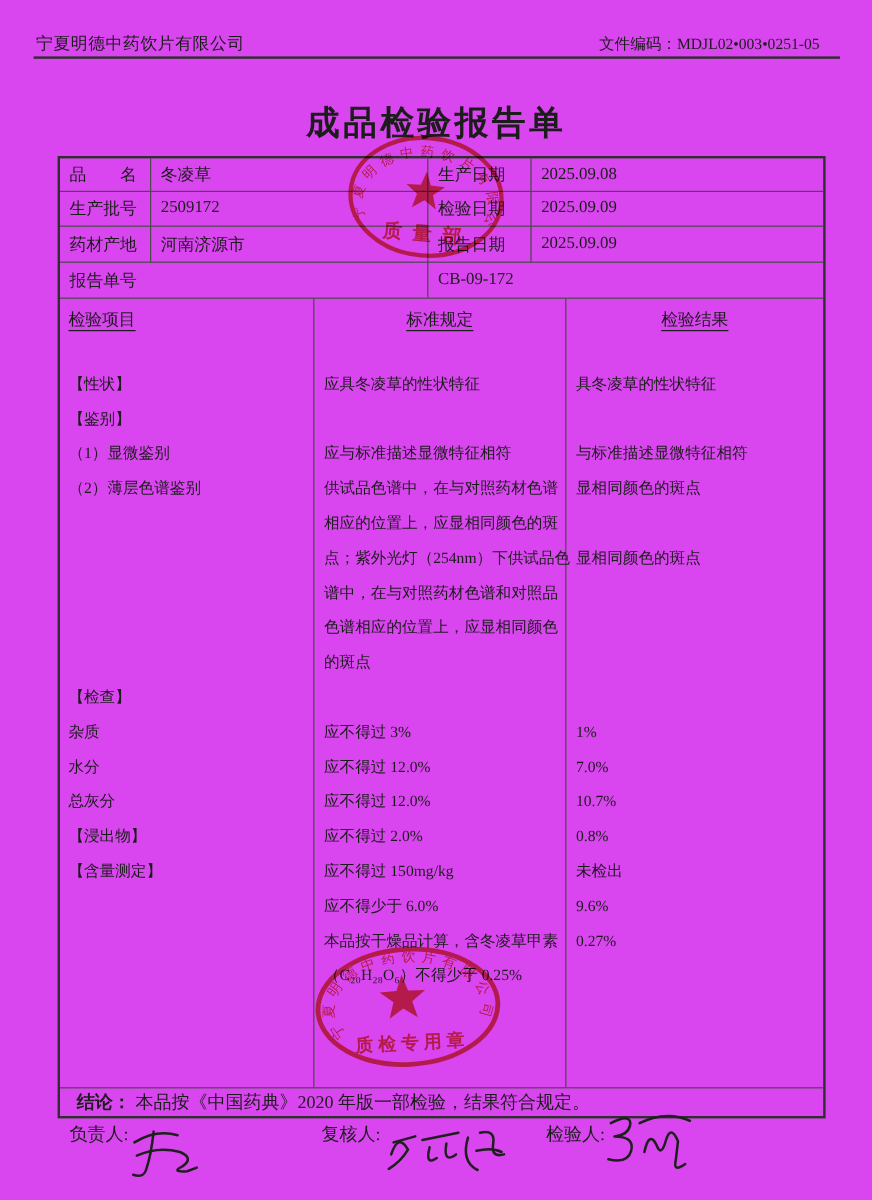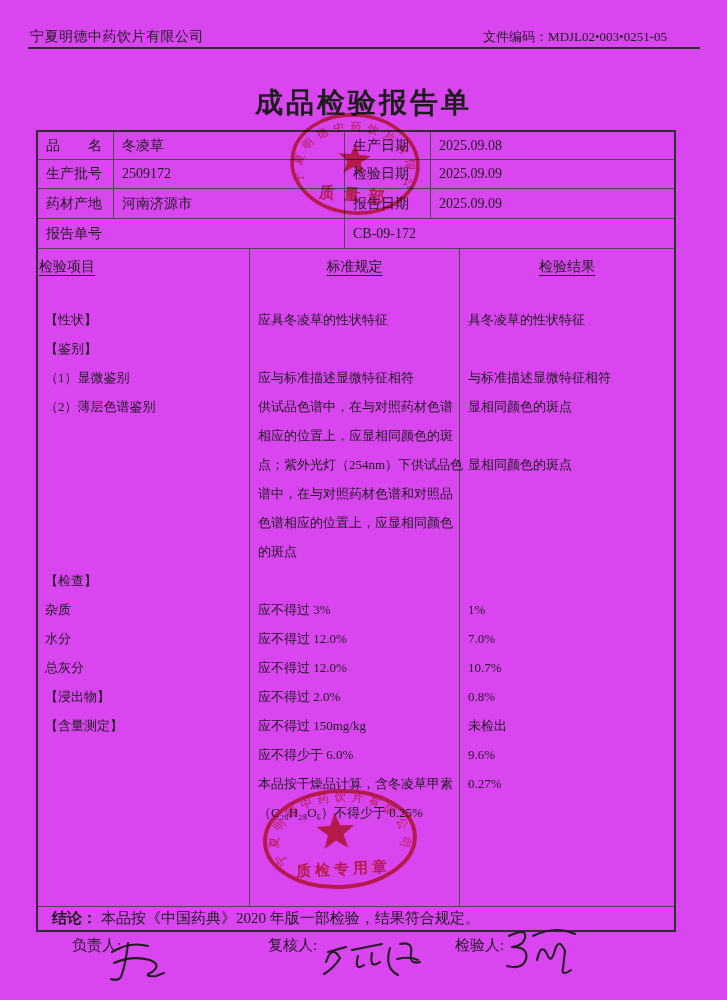--- a/index.html
+++ b/index.html
@@ -8,7 +8,7 @@
 
   
   .hdr-company{position:absolute;left:30px;top:28px;font-size:14px;letter-spacing:.5px;}
-  .hdr-code{position:absolute;right:60px;top:28px;font-size:13px;}
+  .hdr-code{position:absolute;right:44px;top:28px;font-size:13px;}
   .hdr-rule{position:absolute;left:28px;top:47px;width:672px;height:2px;background:#2e2e2e;}
   .doc-title{position:absolute;left:0;top:84px;width:727px;text-align:center;
              font-size:28px;font-weight:bold;letter-spacing:3px;}

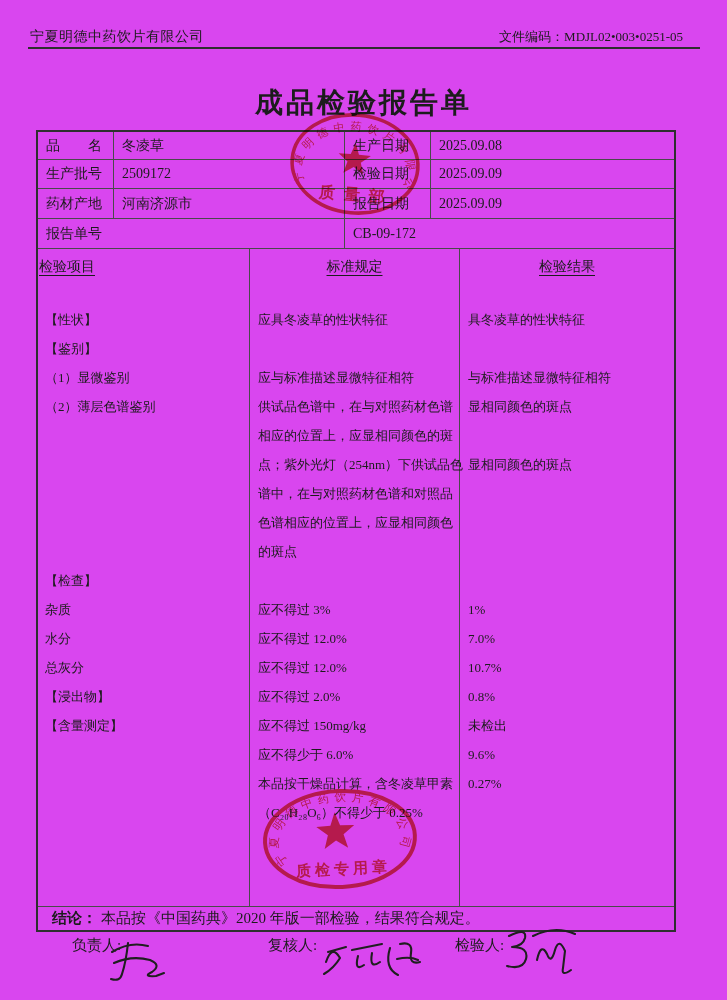--- a/index.html
+++ b/index.html
@@ -14,7 +14,7 @@
              font-size:28px;font-weight:bold;letter-spacing:3px;}
 
   
-  .doc{position:absolute;left:36px;top:130px;width:640px;border:2px solid #2f2f2f;
+  .doc{position:absolute;left:48px;top:130px;width:640px;border:2px solid #2f2f2f;
        box-sizing:border-box;background:transparent;font-size:14px;}
 
   

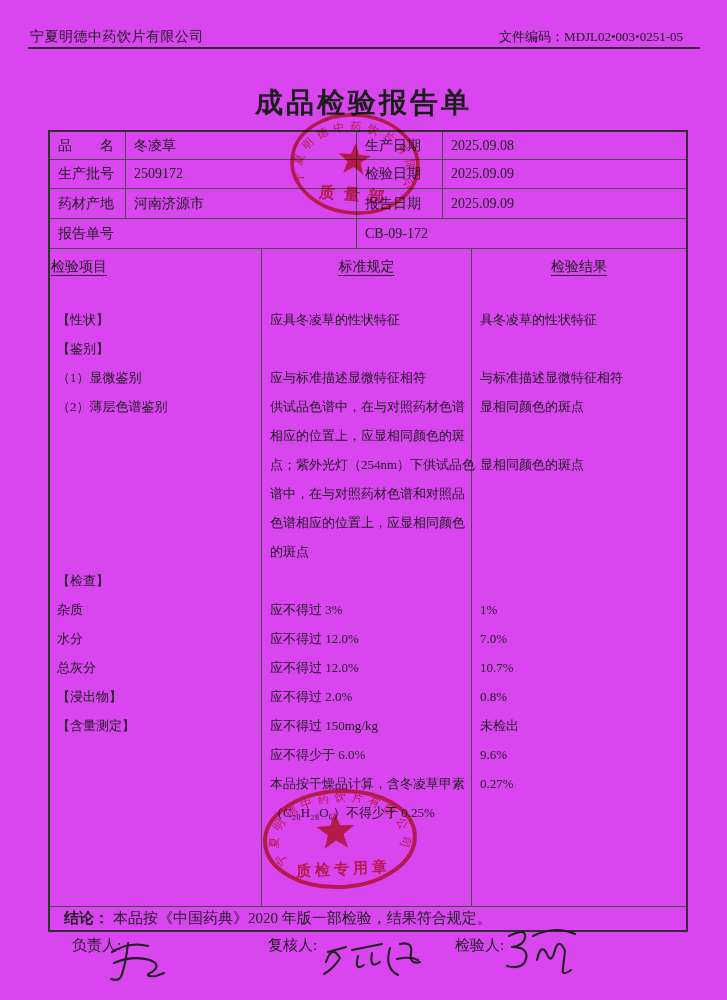--- a/index.html
+++ b/index.html
@@ -34,7 +34,7 @@
   .col-b{width:210px;border-right:1px solid #4a4a4a;}
   .col-c{flex:1;}
   .col-hdr{height:56px;box-sizing:border-box;padding-top:9px;font-size:14px;}
-  .col-a .col-hdr{padding-left:1px;}
+  .col-a .col-hdr{padding-left:7px;}
   .col-b .col-hdr,.col-c .col-hdr{text-align:center;}
   .u{text-decoration:underline;text-underline-offset:4px;}
   .line{height:29px;display:flex;align-items:center;font-size:13px;white-space:nowrap;}

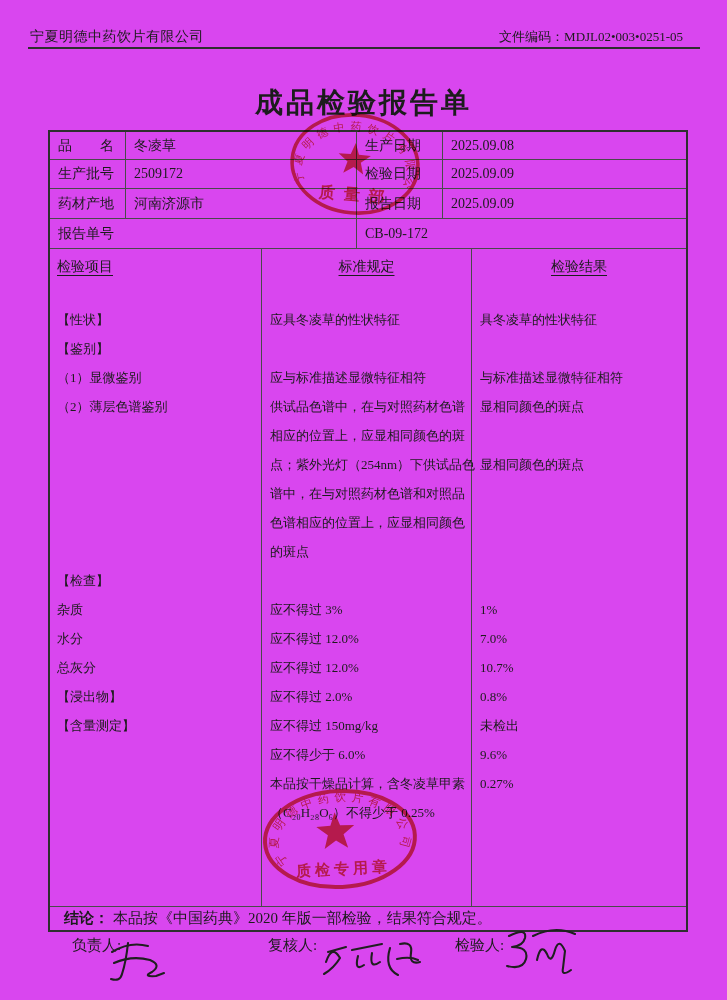--- a/index.html
+++ b/index.html
@@ -165,7 +165,7 @@
   </div>
 
   <div>
-    <span class="slabel" style="left:72px;top:936px;">负责人:</span>
+    <span class="slabel" style="left:58px;top:936px;">负责人:</span>
     <span class="slabel" style="left:268px;top:936px;">复核人:</span>
     <span class="slabel" style="left:455px;top:936px;">检验人:</span>
 

